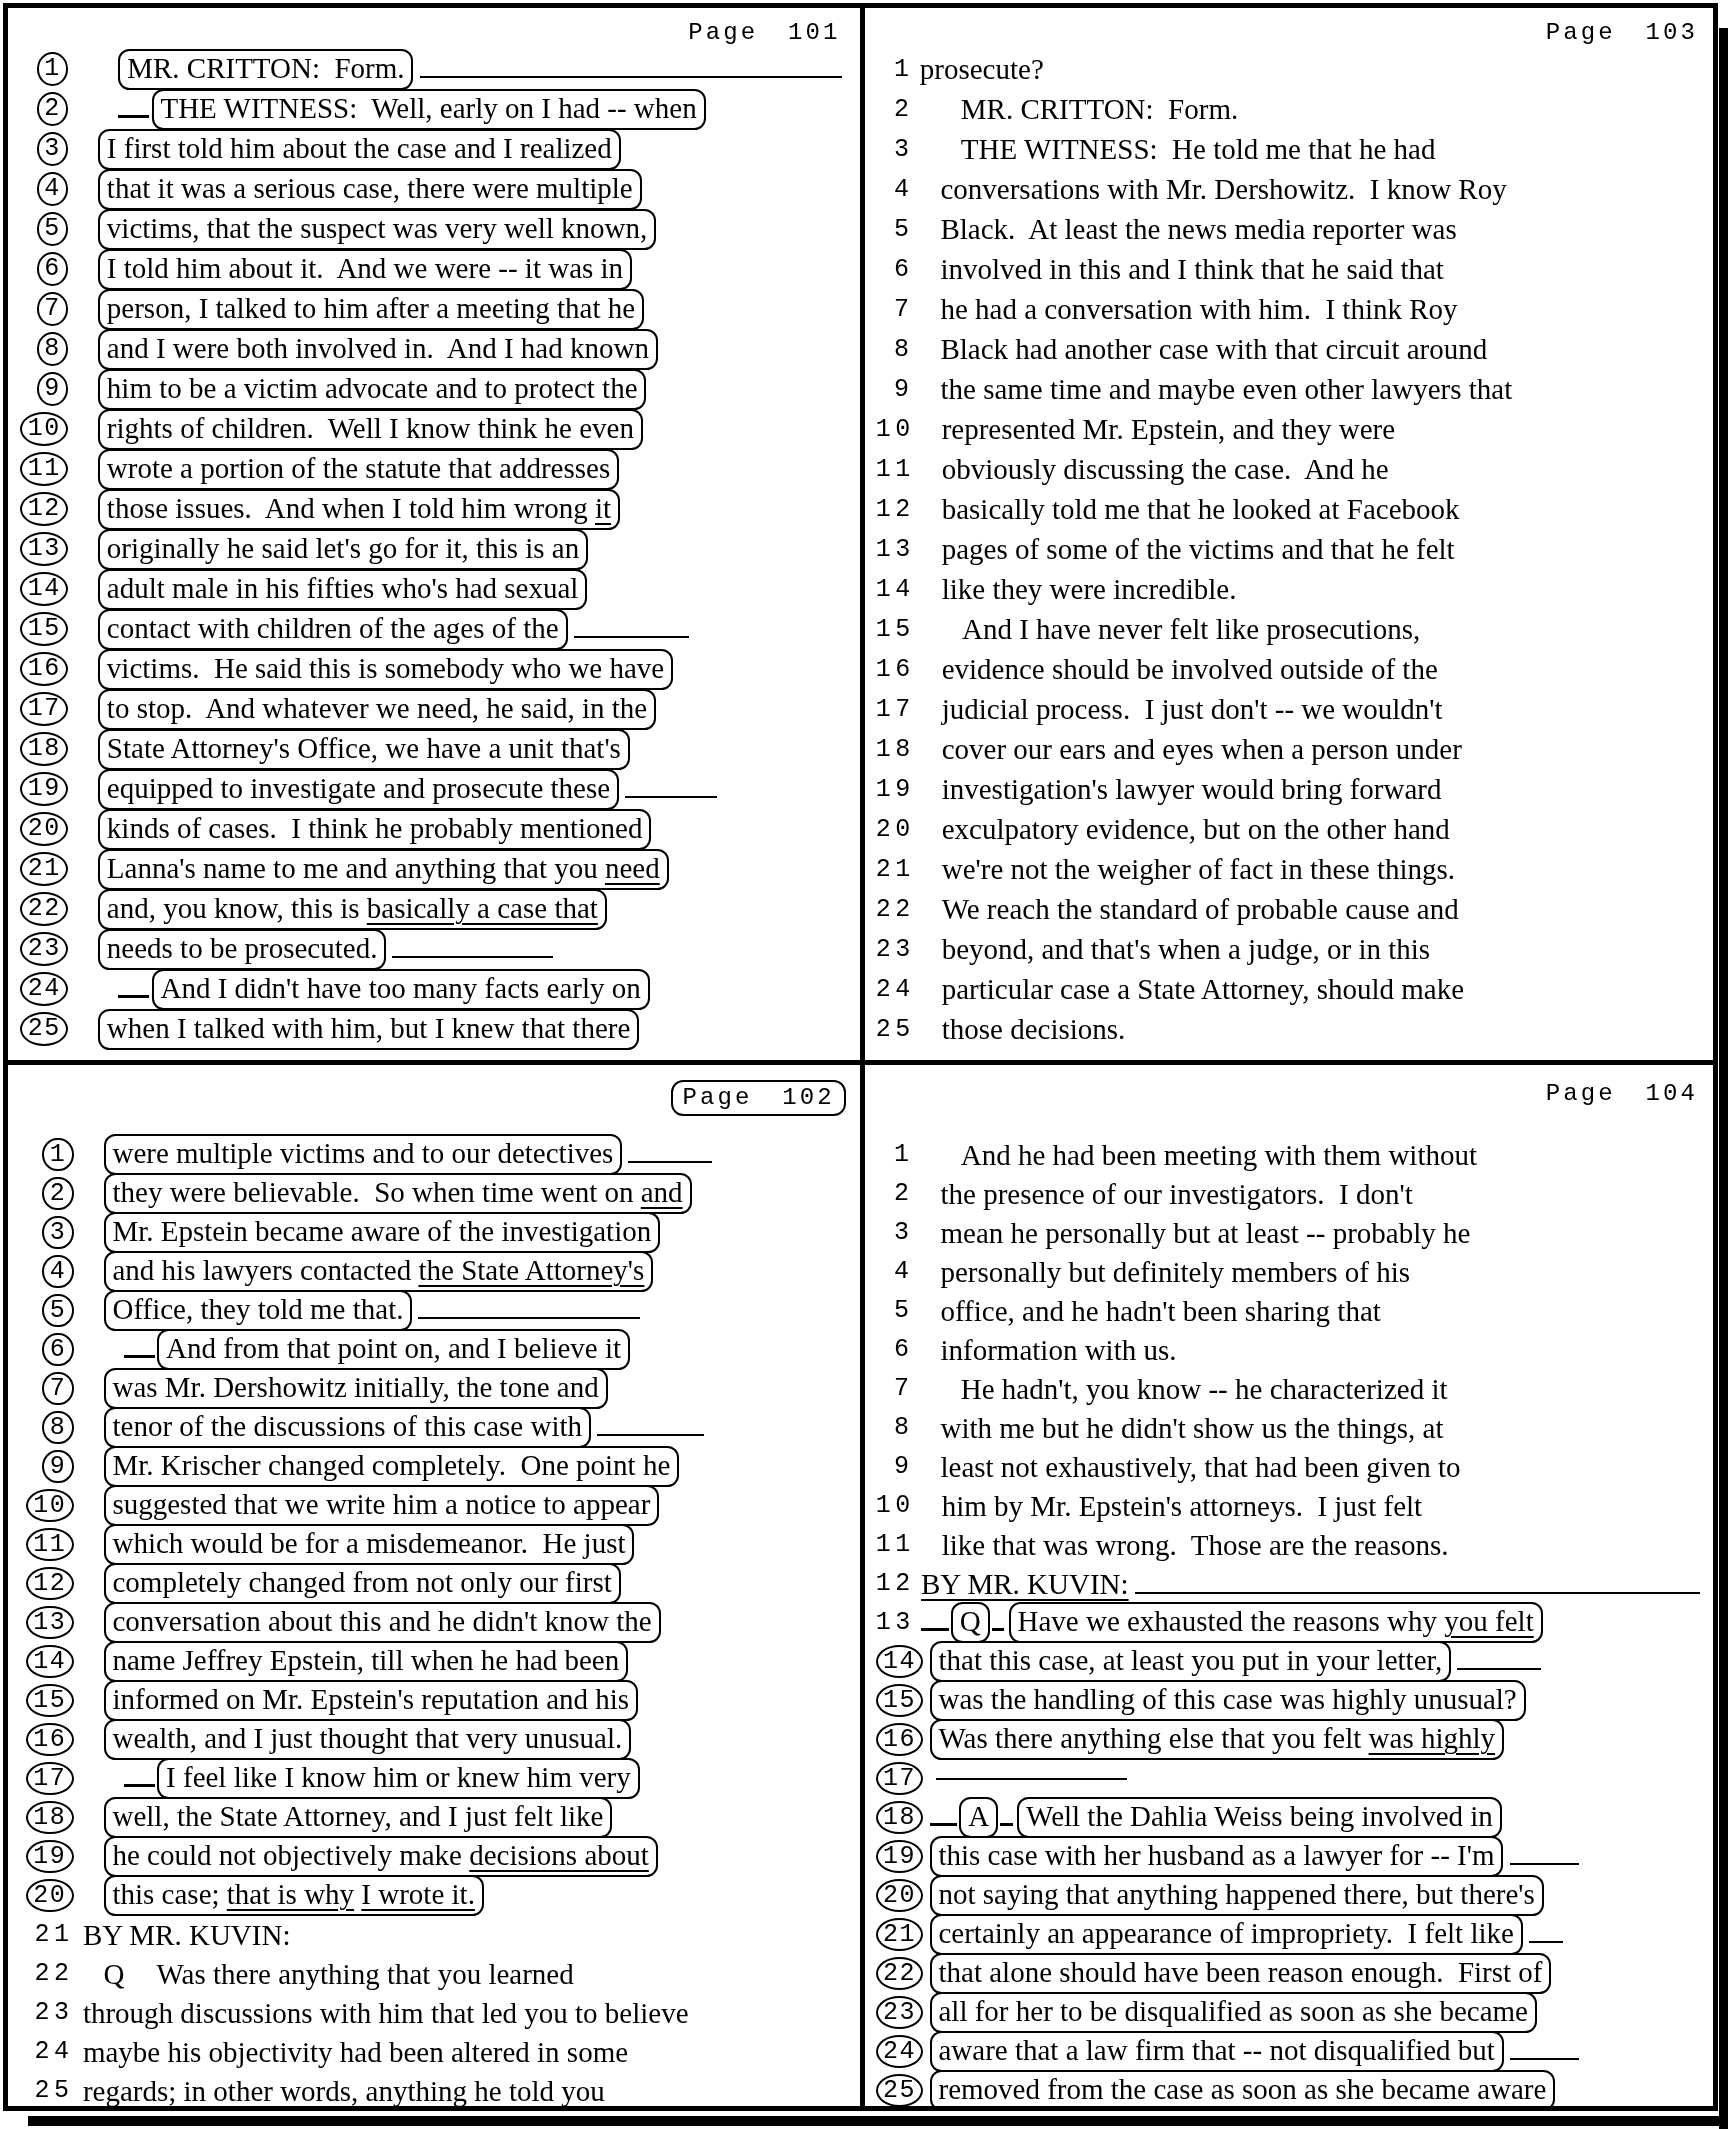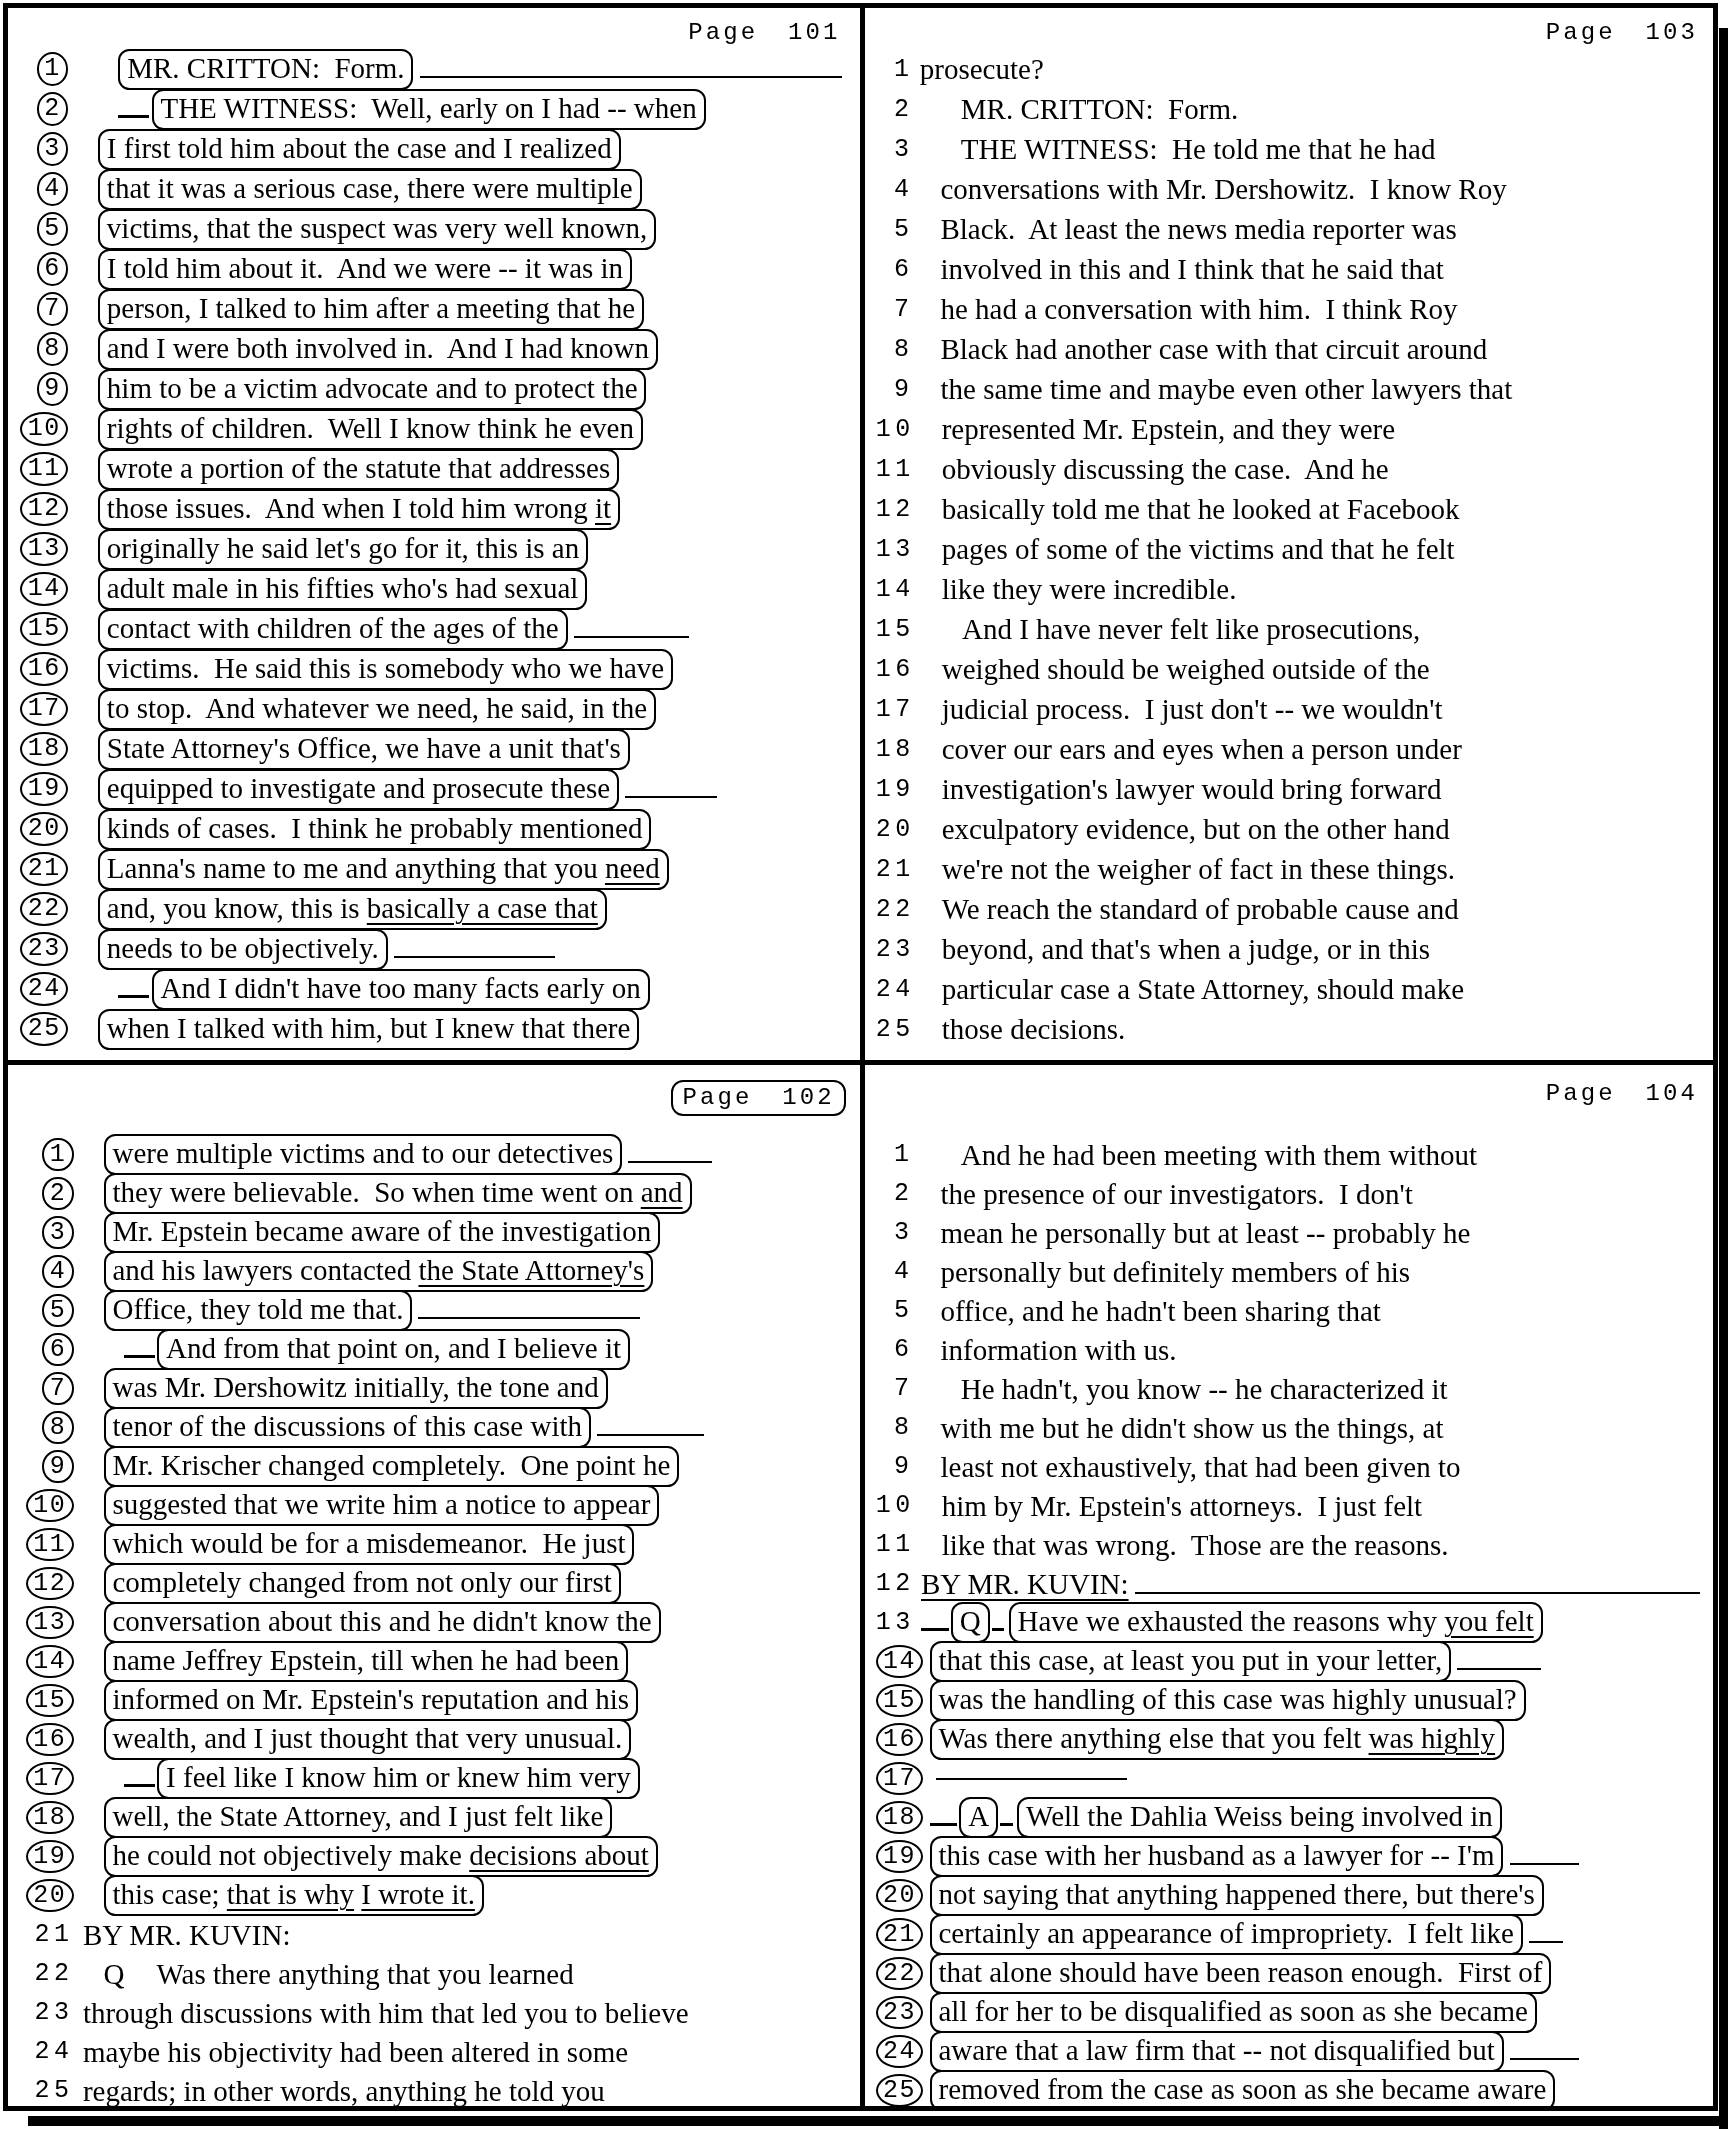--- a/index.html
+++ b/index.html
@@ -350,7 +350,7 @@
           <div class="num">16</div>
           <div class="txt">
             <span class="ind" style="width: 20.7px;"></span>
-            <span class="seg">weighed should be weighed outside of the</span>
+            <span class="seg">evidence should be involved outside of the</span>
           </div>
         </div>
         <div class="line">

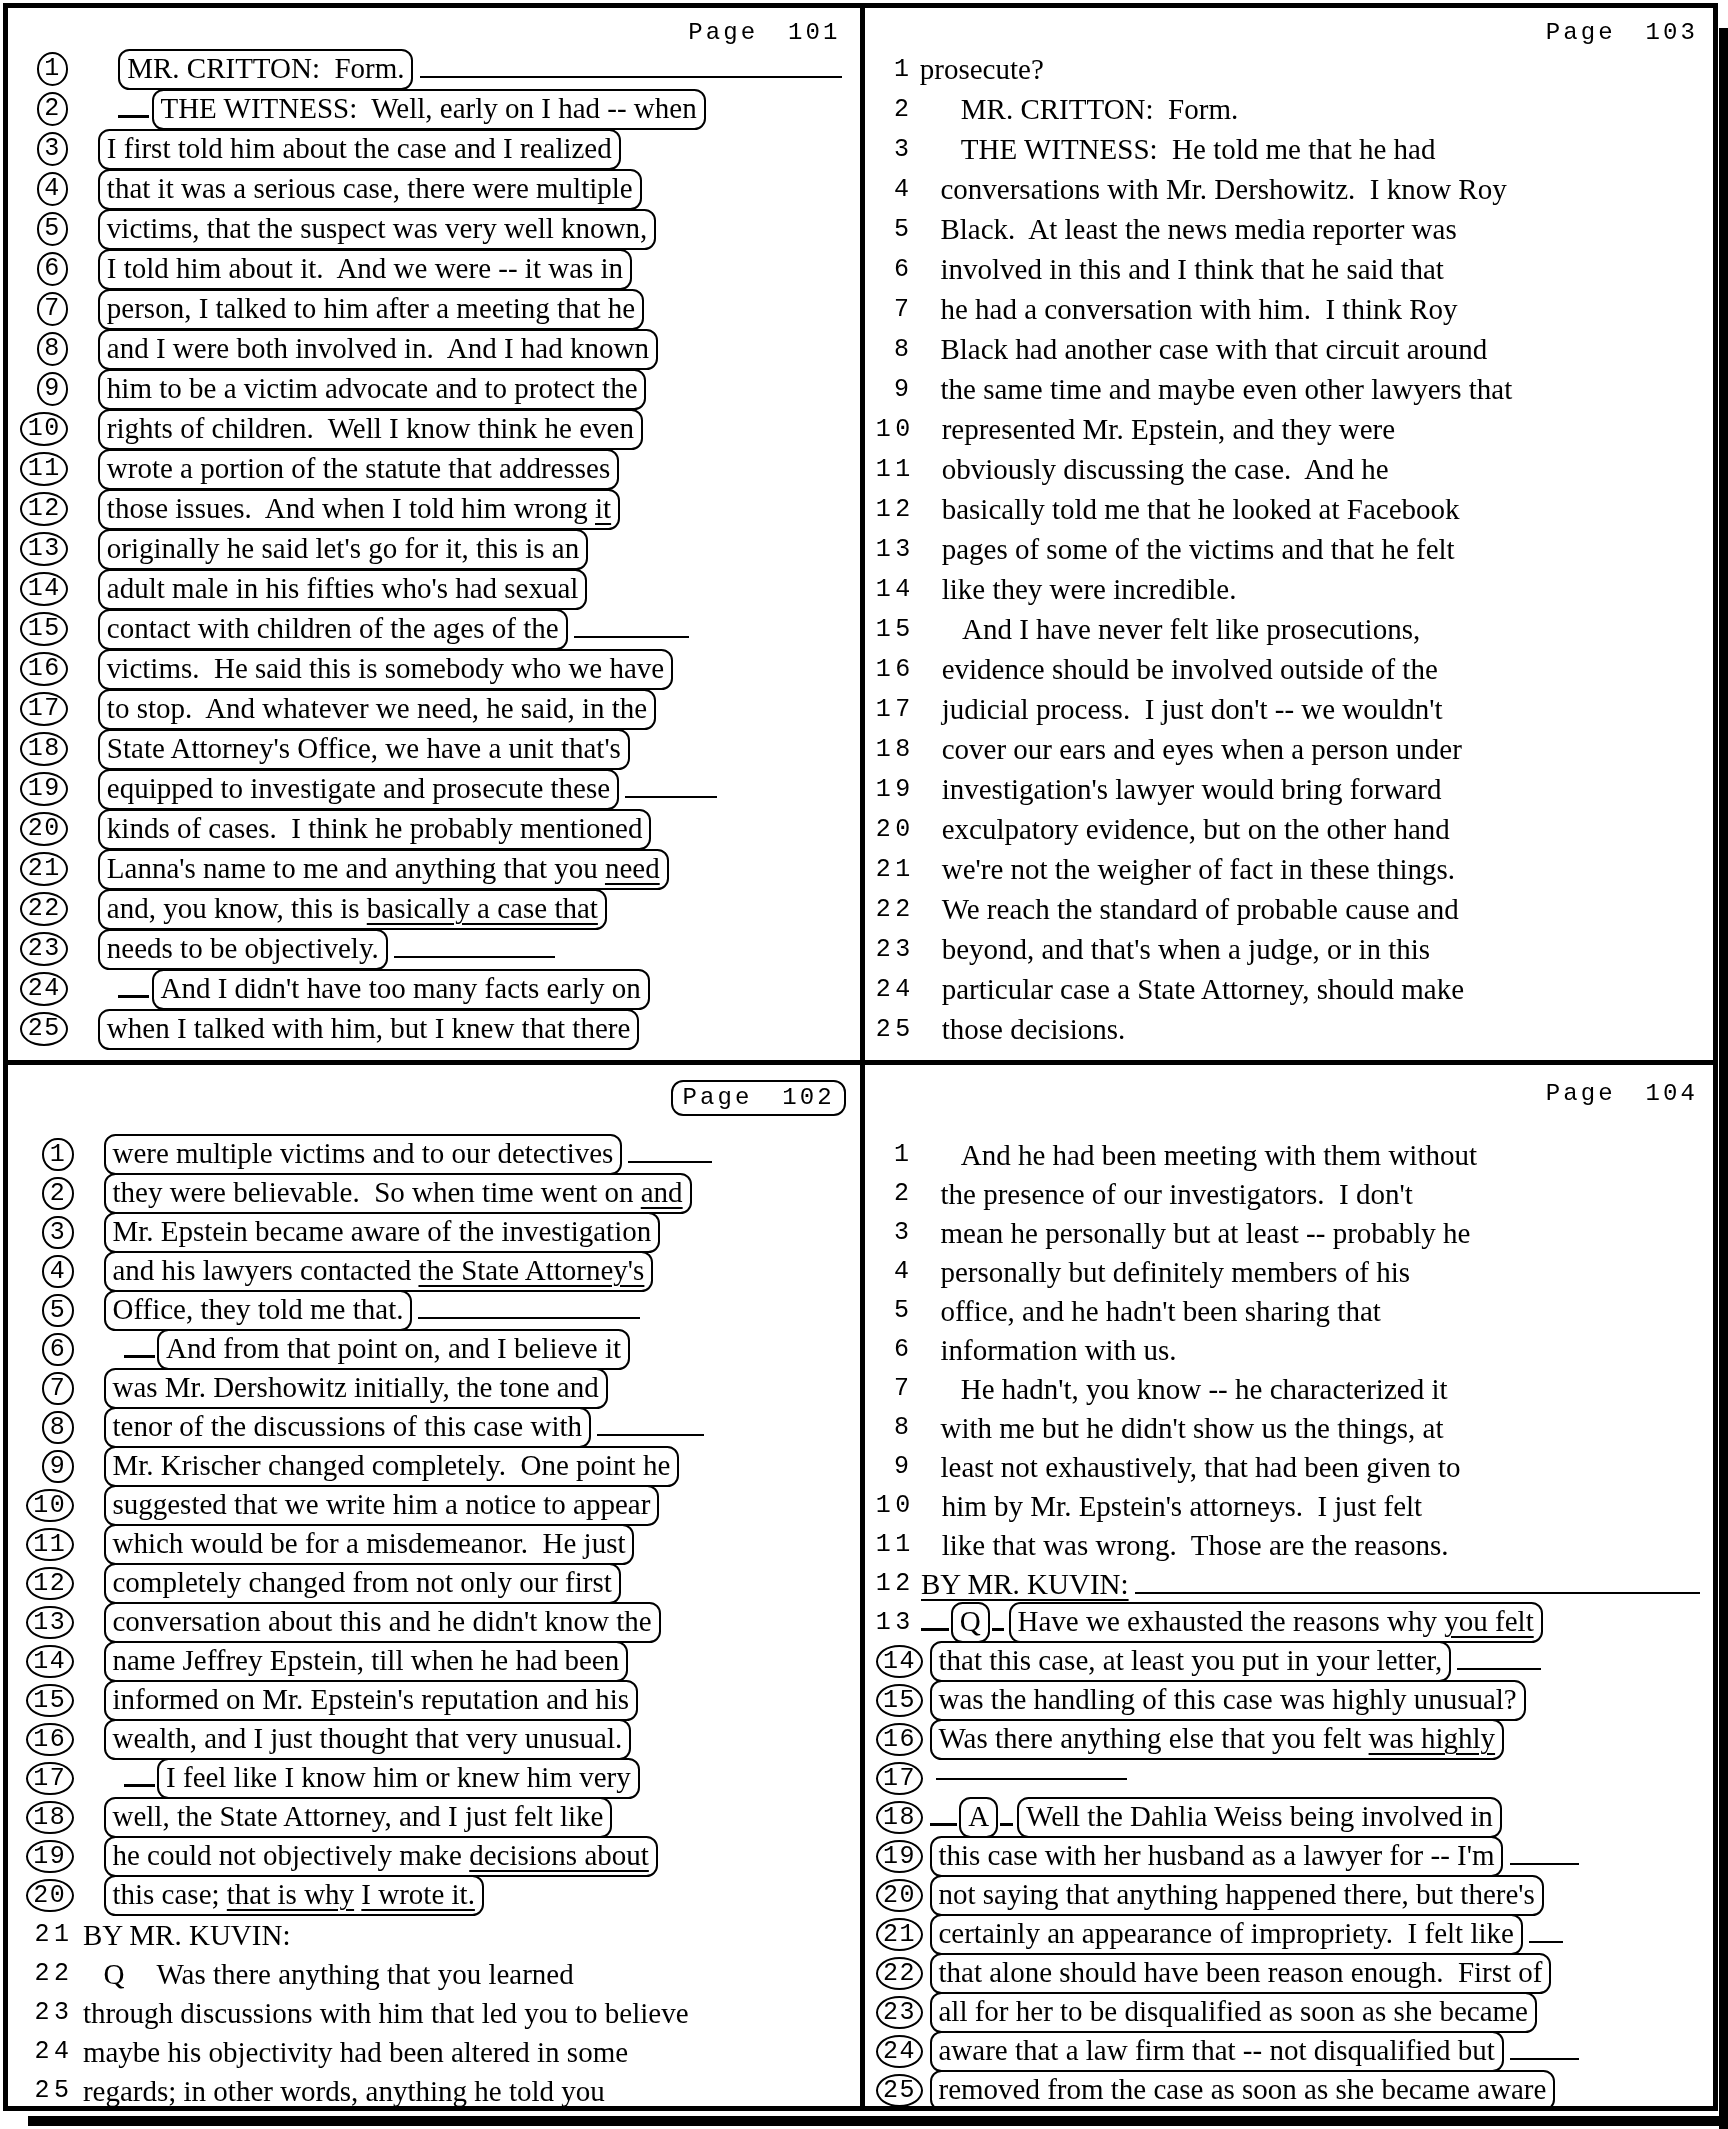--- a/index.html
+++ b/index.html
@@ -216,7 +216,7 @@
           <div class="num"><span class="circ">23</span></div>
           <div class="txt">
             <span class="ind" style="width: 20.7px;"></span>
-            <span class="seg box">needs to be objectively.</span>
+            <span class="seg box">needs to be prosecuted.</span>
             <span class="fill" style="flex: 0 0 161px;"></span>
           </div>
         </div>

